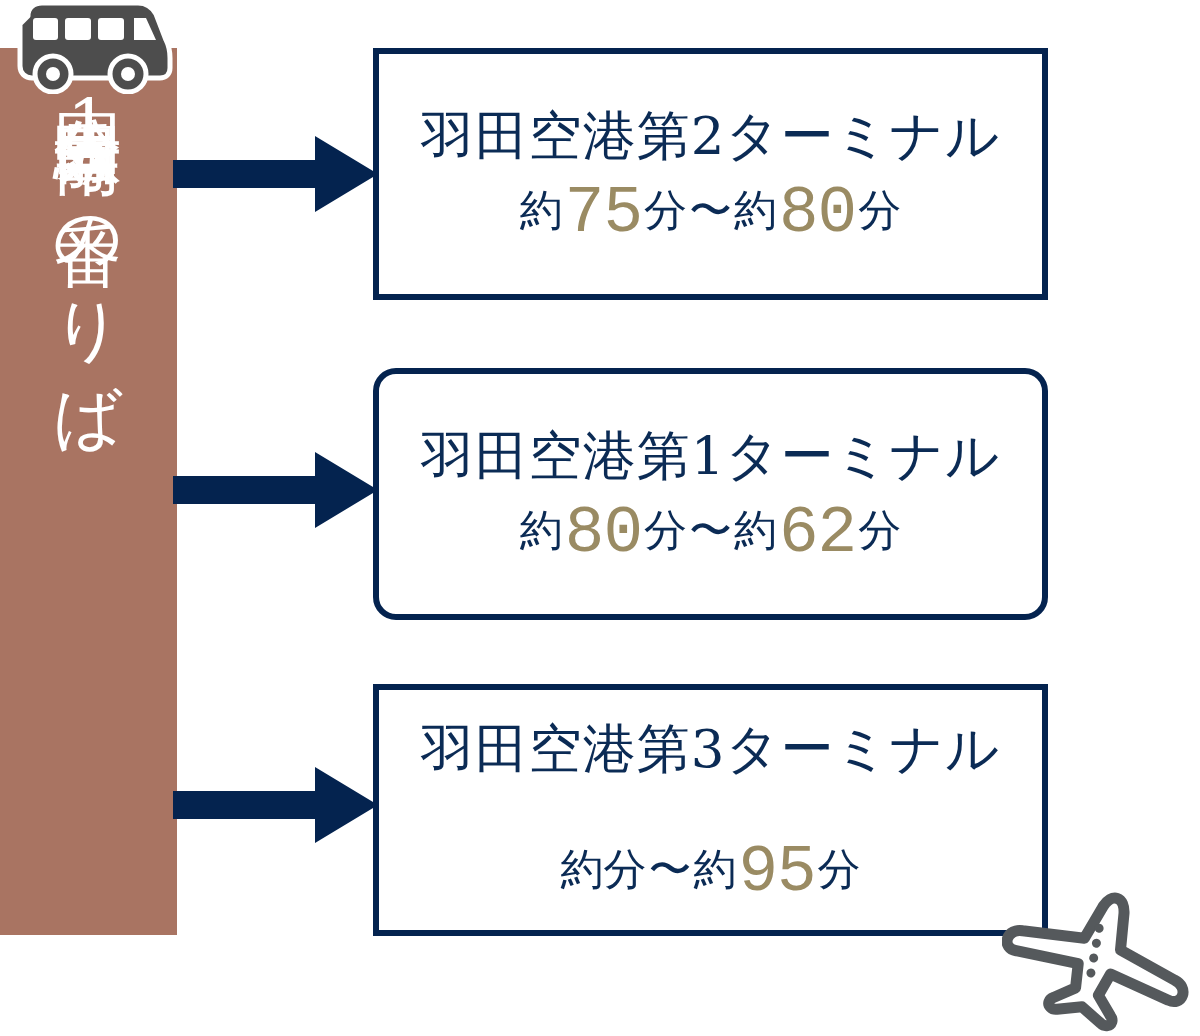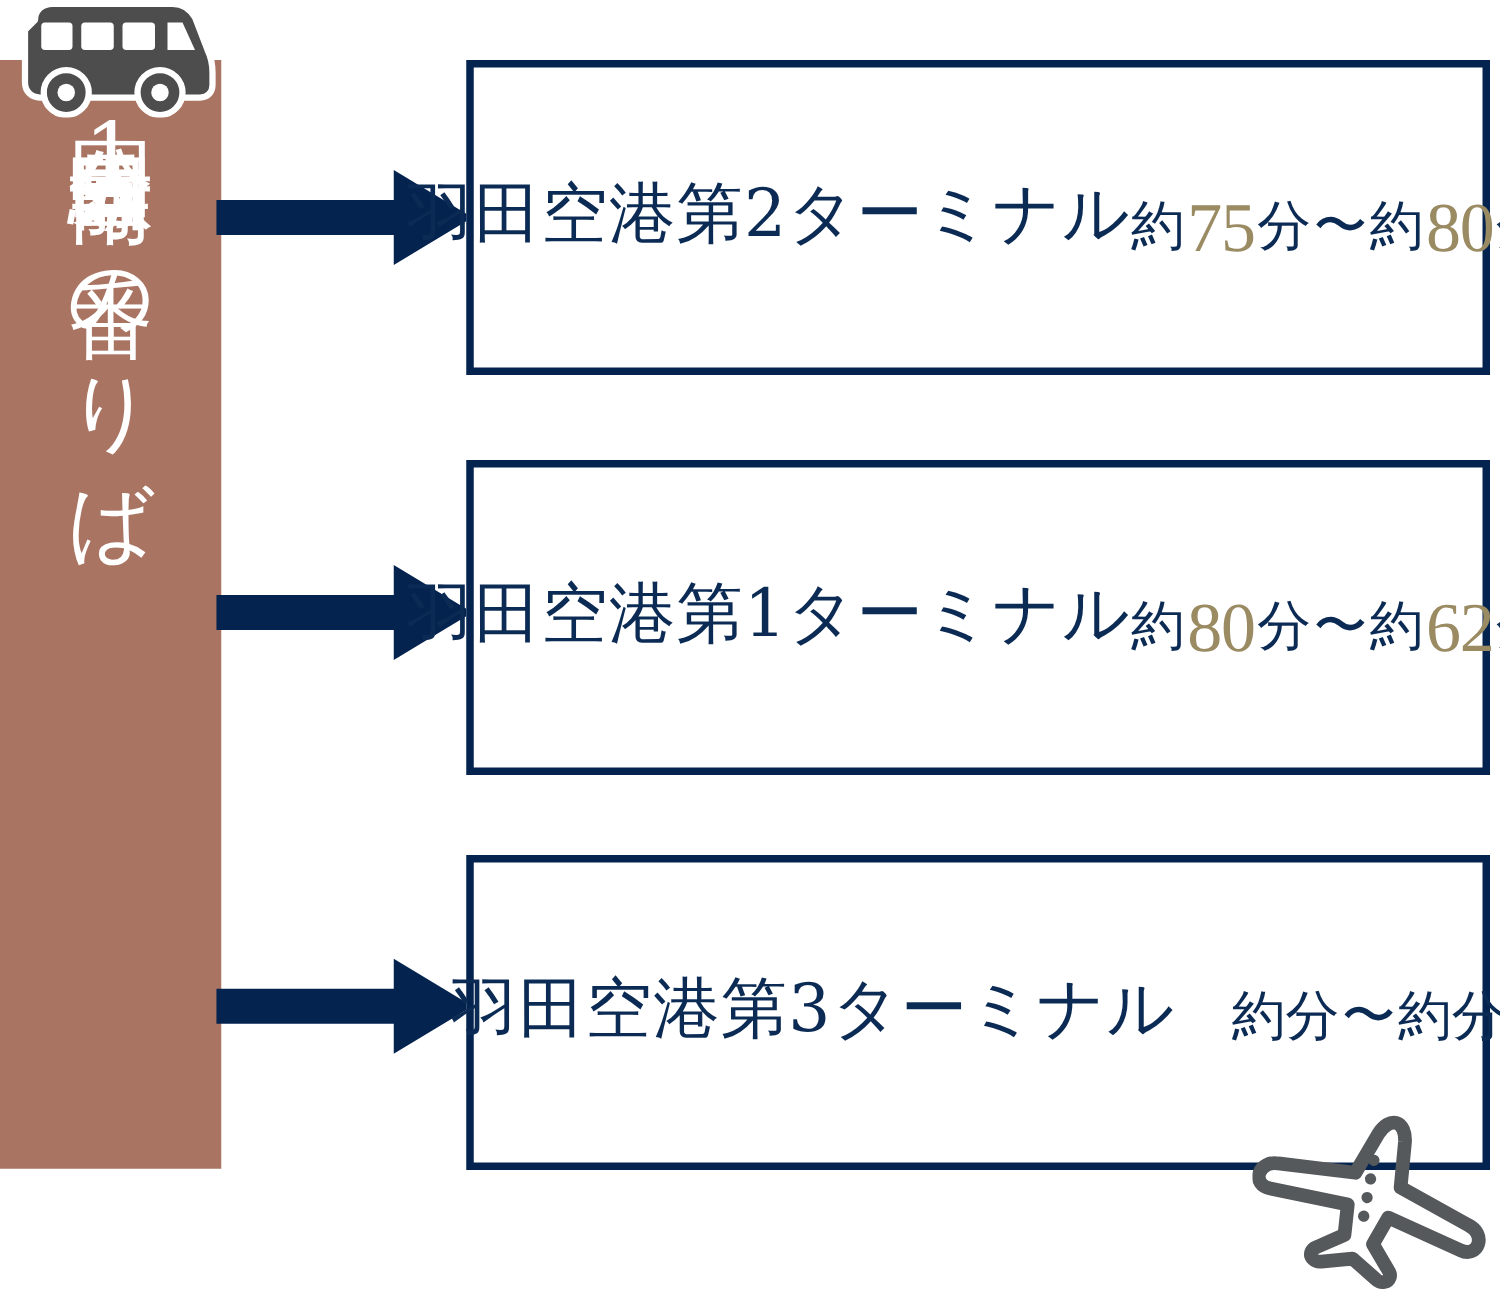--- a/index.html
+++ b/index.html
@@ -70,11 +70,12 @@
   .dest-box {
     position: absolute;
     left: 373px;
-    width: 819px;
+    width: 675px;
     box-sizing: border-box;
     border: 6px solid #04234f;
     background: #ffffff;
     display: flex;
+    flex-direction: column;
     justify-content: center;
     align-items: center;
   }

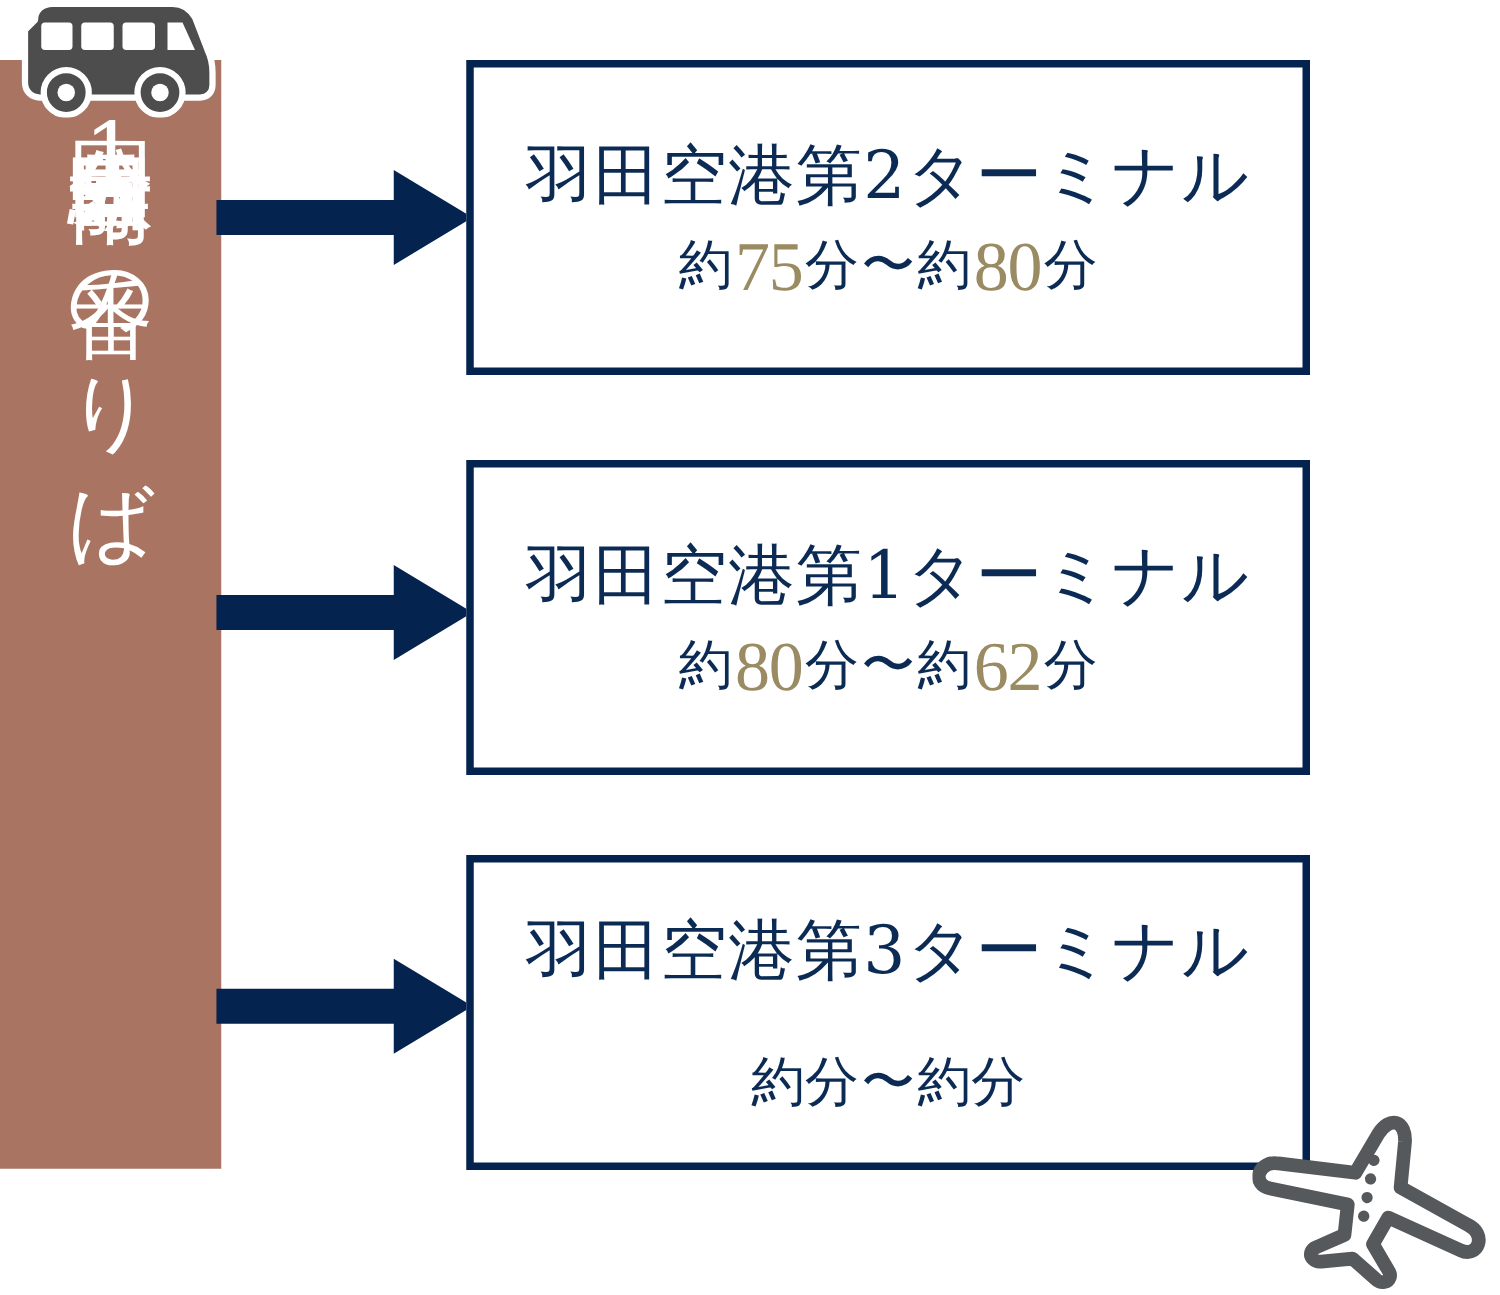--- a/index.html
+++ b/index.html
@@ -109,8 +109,8 @@
   }
   .dur-sep { padding: 0 2px; }
   .dur-num {
-    font-family: Liberation Serif, serif;
-    font-size: 56px;
+    font-family: Liberation Mono, monospace;
+    font-size: 66px;
     color: #9a8b63;
     letter-spacing: -1px;
     padding: 0 2px;

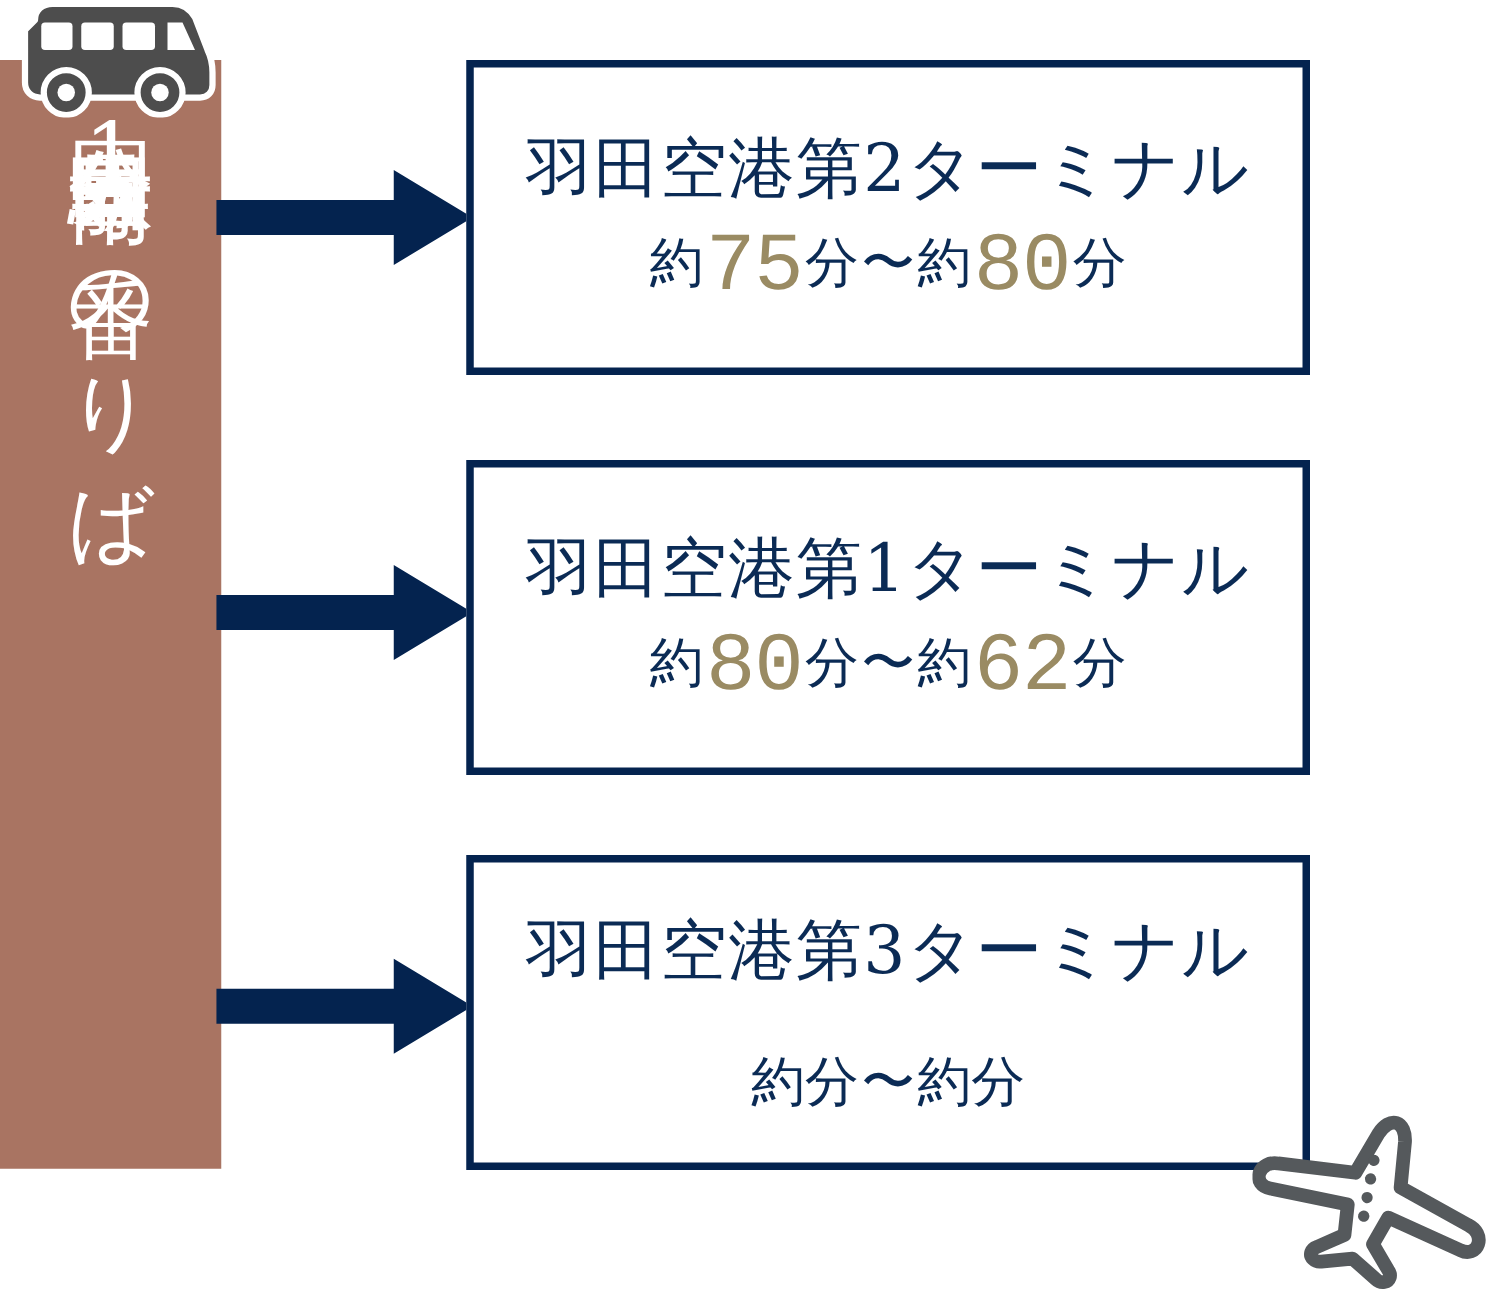--- a/index.html
+++ b/index.html
@@ -80,7 +80,7 @@
     align-items: center;
   }
   #dest-box-0 { top: 48px;  height: 252px; }
-  #dest-box-1 { top: 368px; height: 252px; }
+  #dest-box-1 { top: 368px; height: 252px; border-radius: 23px; }
   #dest-box-2 { top: 684px; height: 252px; gap: 45px; }
 
   .dest-title {

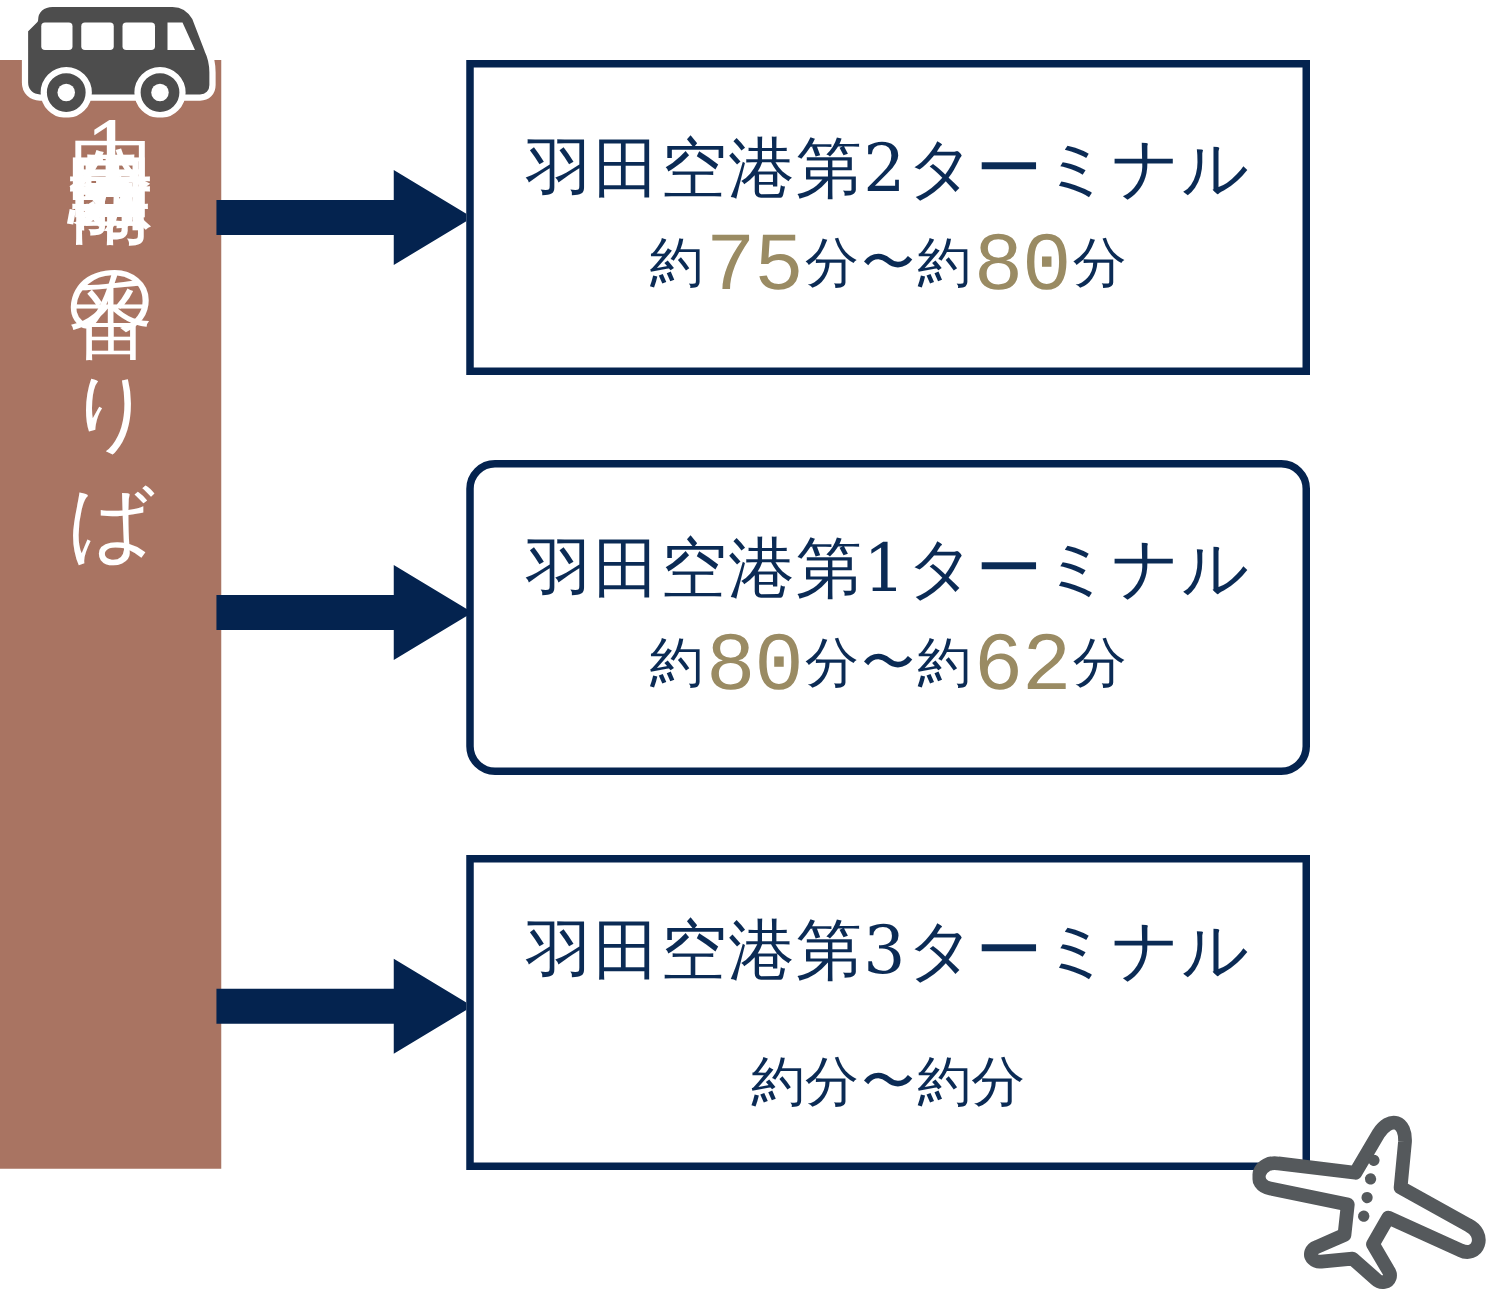--- a/index.html
+++ b/index.html
@@ -201,6 +201,7 @@
     <span class="dur-unit">分</span>
     <span class="dur-sep">〜</span>
     <span class="dur-approx">約</span>
+    <span class="dur-num">95</span>
     <span class="dur-unit">分</span>
   </div>
 </div>

